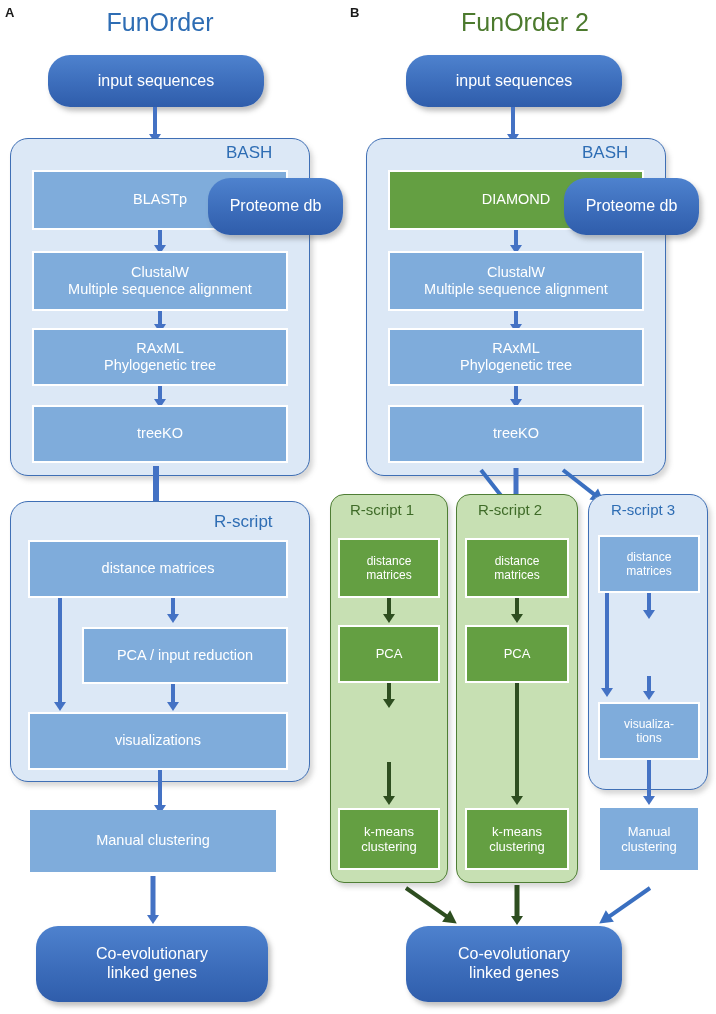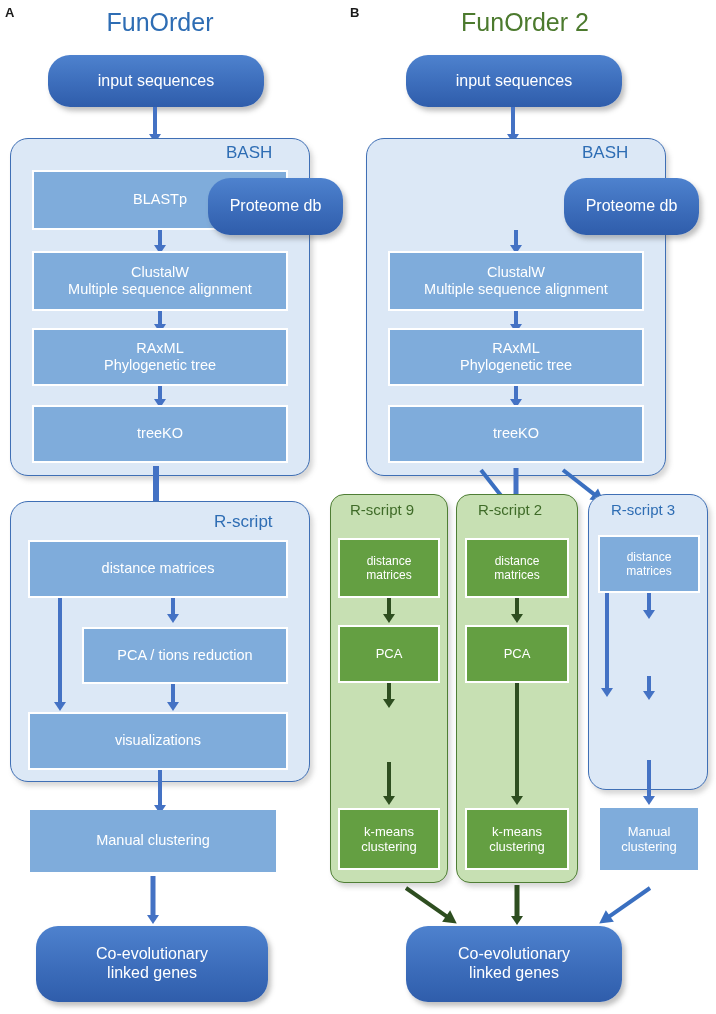--- a/index.html
+++ b/index.html
@@ -239,6 +239,7 @@
   <div class="abs container-blue" style="left:366px;top:138px;width:300px;height:338px;"></div>
   <div class="container-label label-blue" style="left:582px;top:144px;">BASH</div>
 
+  <div class="abs node-green fs15" style="left:388px;top:170px;width:256px;height:60px;">DIAMOND</div>
 
   <div class="abs arrow-v a-blue" style="left:508px;top:230px;width:16px;height:24px;">
     <div class="shaft" style="width:4px;height:15px;"></div>

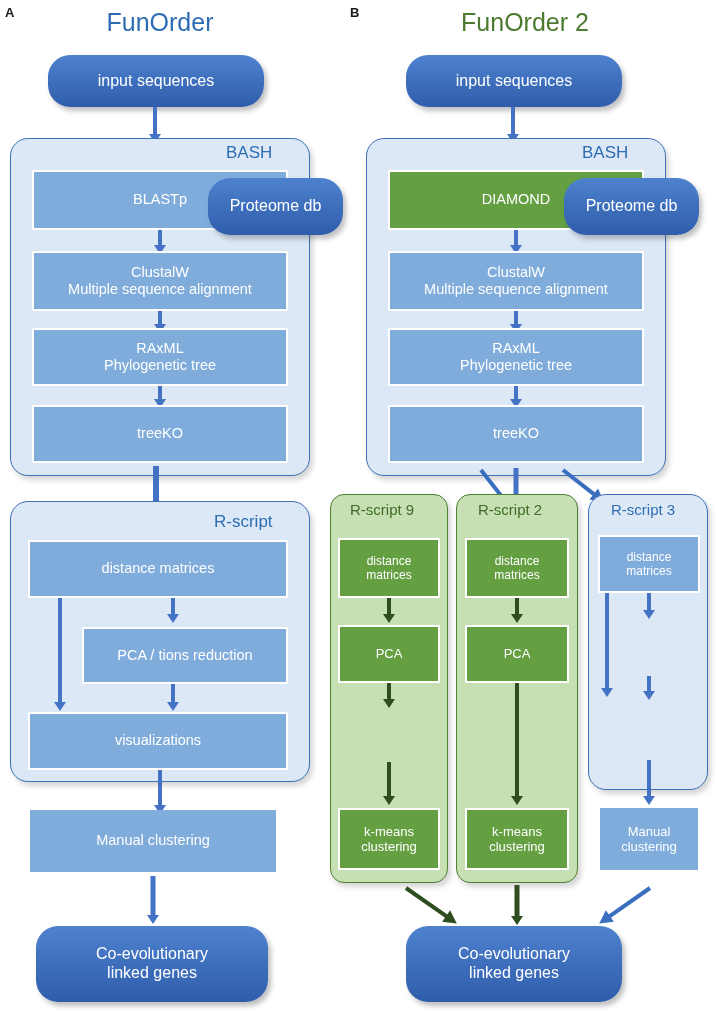--- a/index.html
+++ b/index.html
@@ -284,7 +284,7 @@
   </div>
 
   <div class="abs container-green" style="left:330px;top:494px;width:118px;height:389px;"></div>
-  <div class="container-label label-green" style="left:350px;top:502px;font-size:15px;">R-script 9</div>
+  <div class="container-label label-green" style="left:350px;top:502px;font-size:15px;">R-script 1</div>
 
   <div class="abs node-green fs12" style="left:338px;top:538px;width:102px;height:60px;flex-direction:column;">
     <span>distance</span>

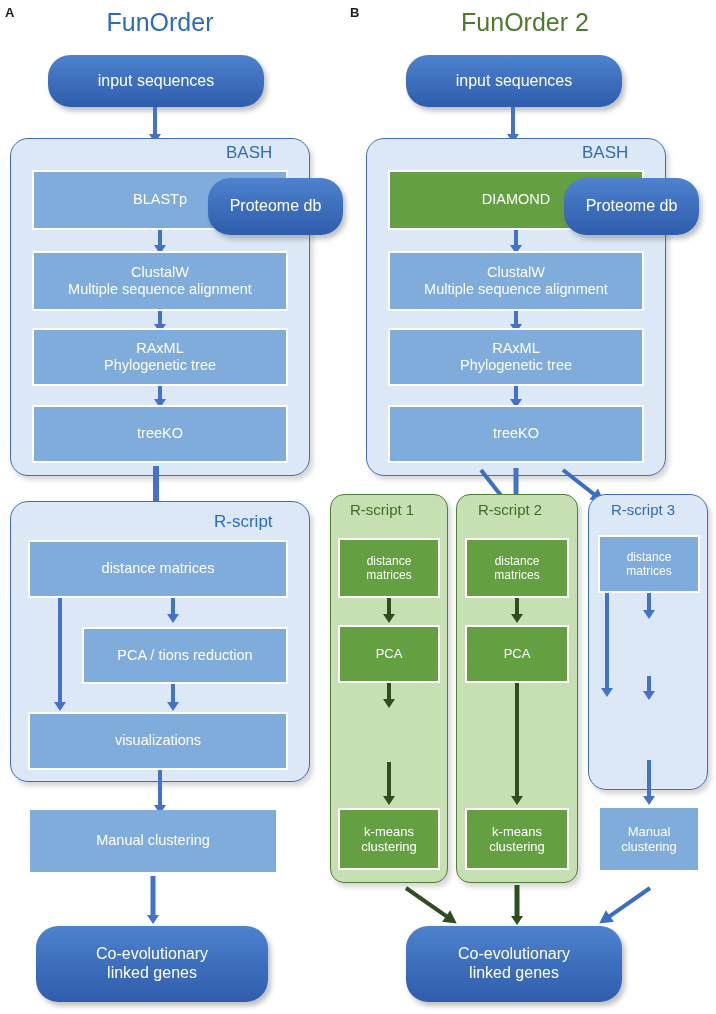--- a/index.html
+++ b/index.html
@@ -199,7 +199,7 @@
       <div class="head"></div>
   </div>
 
-  <div class="abs node-blue fs15" style="left:82px;top:627px;width:206px;height:57px;">PCA / tions reduction</div>
+  <div class="abs node-blue fs15" style="left:82px;top:627px;width:206px;height:57px;">PCA / input reduction</div>
 
   <div class="abs arrow-v a-blue" style="left:165px;top:684px;width:16px;height:27px;">
     <div class="shaft" style="width:4px;height:18px;"></div>

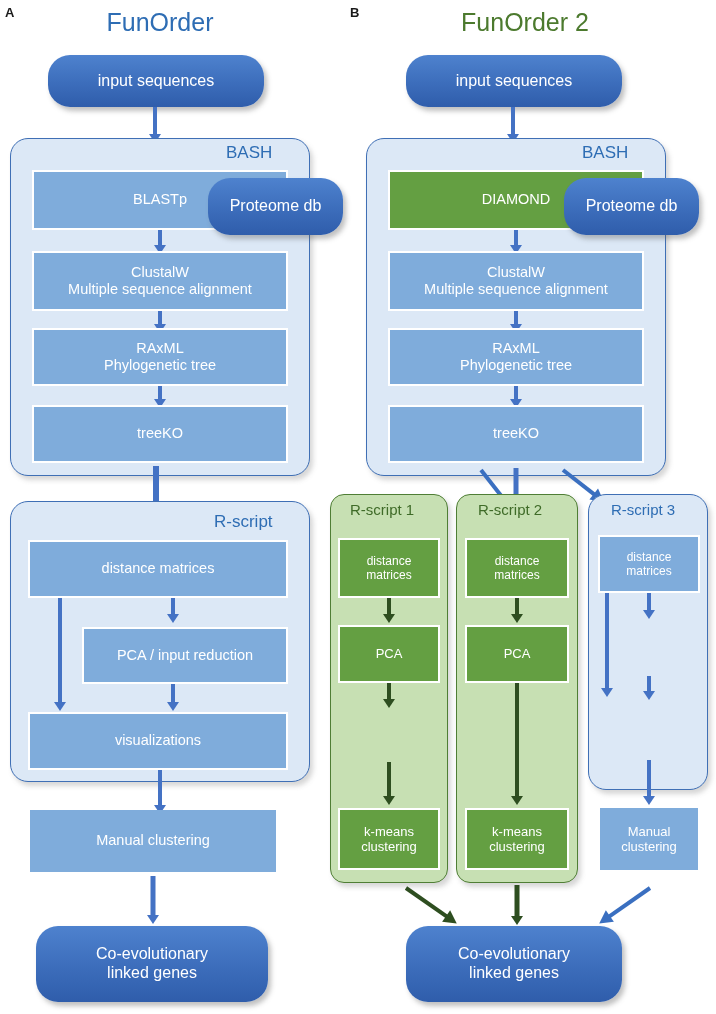--- a/index.html
+++ b/index.html
@@ -363,6 +363,10 @@
       <div class="head"></div>
   </div>
 
+  <div class="abs node-blue fs12" style="left:598px;top:702px;width:102px;height:58px;flex-direction:column;">
+    <span>visualiza-</span>
+    <span>tions</span>
+  </div>
 
   <div class="abs arrow-v a-blue" style="left:641px;top:760px;width:16px;height:45px;">
     <div class="shaft" style="width:4px;height:36px;"></div>

